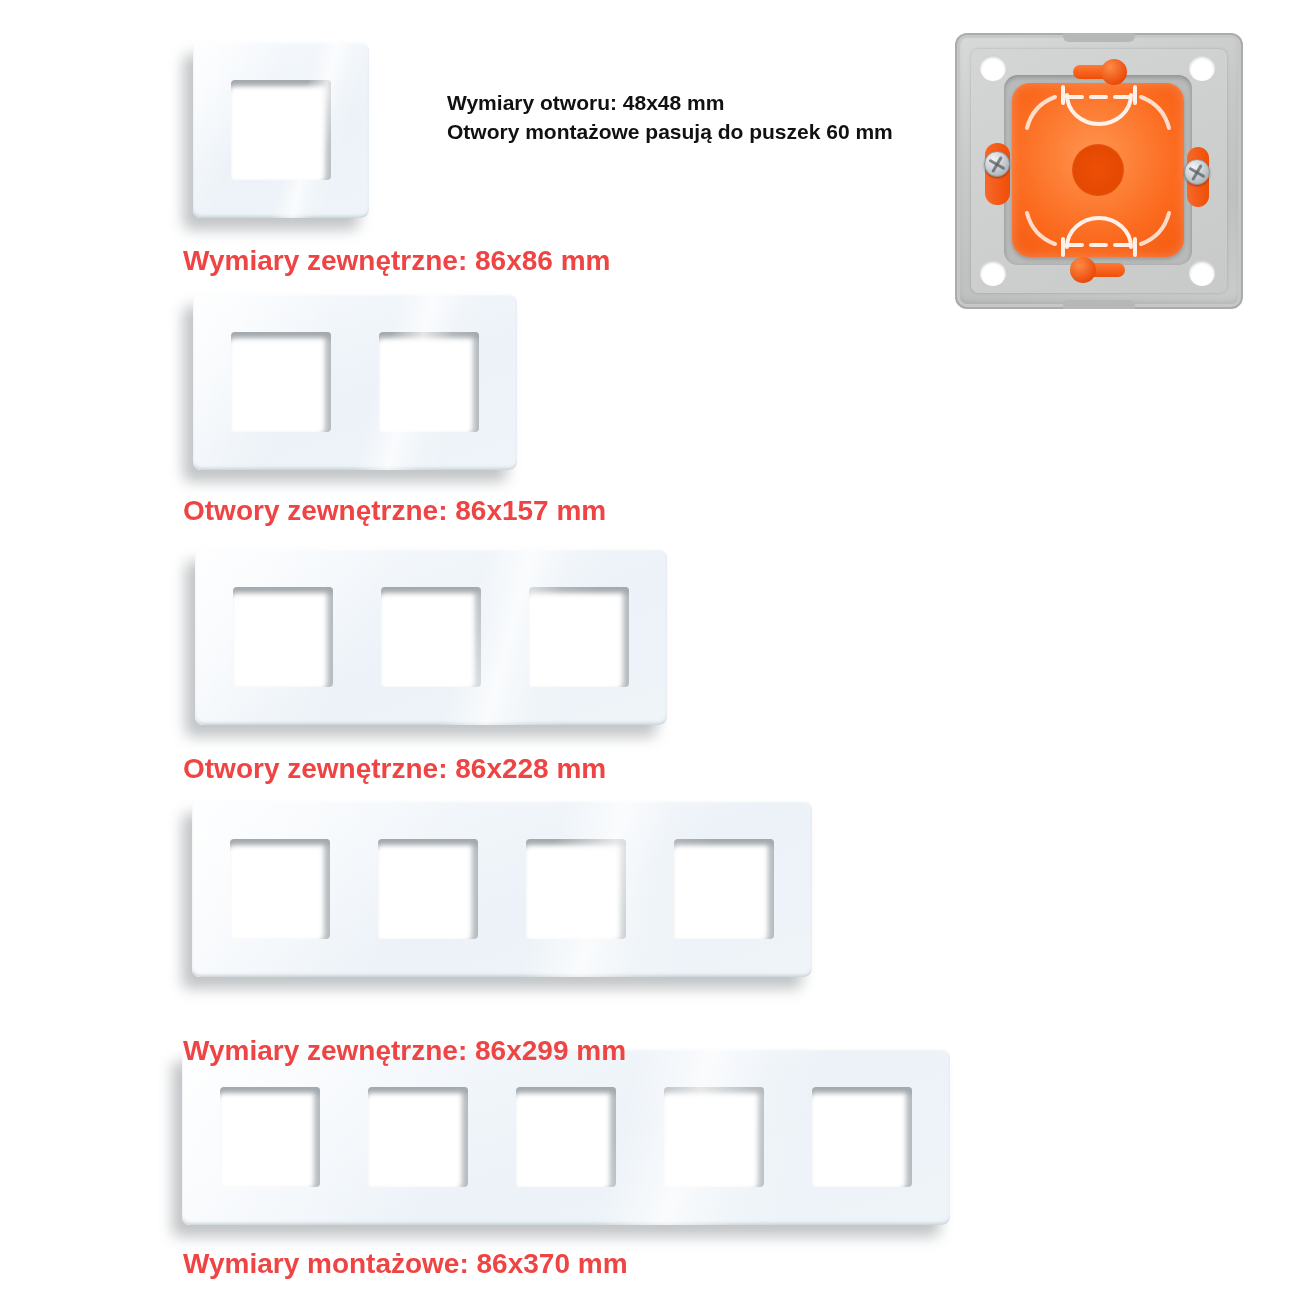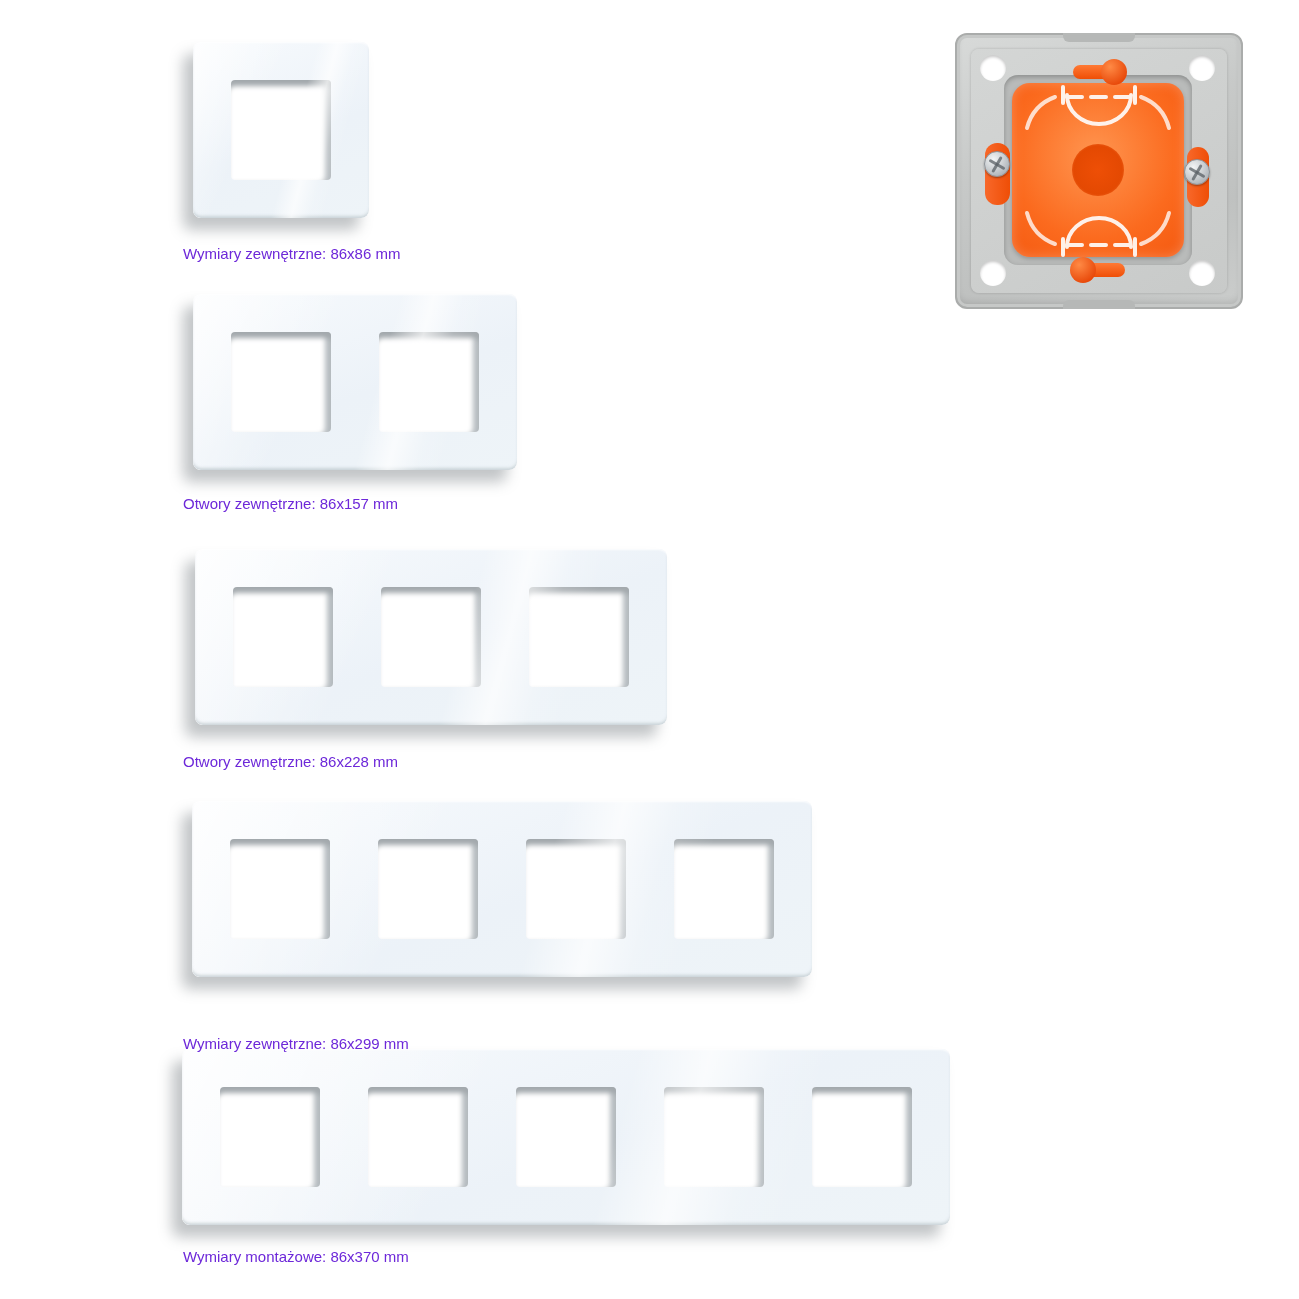--- a/index.html
+++ b/index.html
@@ -118,6 +118,7 @@
 <div>
 
   <section class="spec-block">
+    <div>Wymiary otworu: 48x48 mm</div>
   </section>
 
   <div class="glass-frame f1" style="width: 176px;">

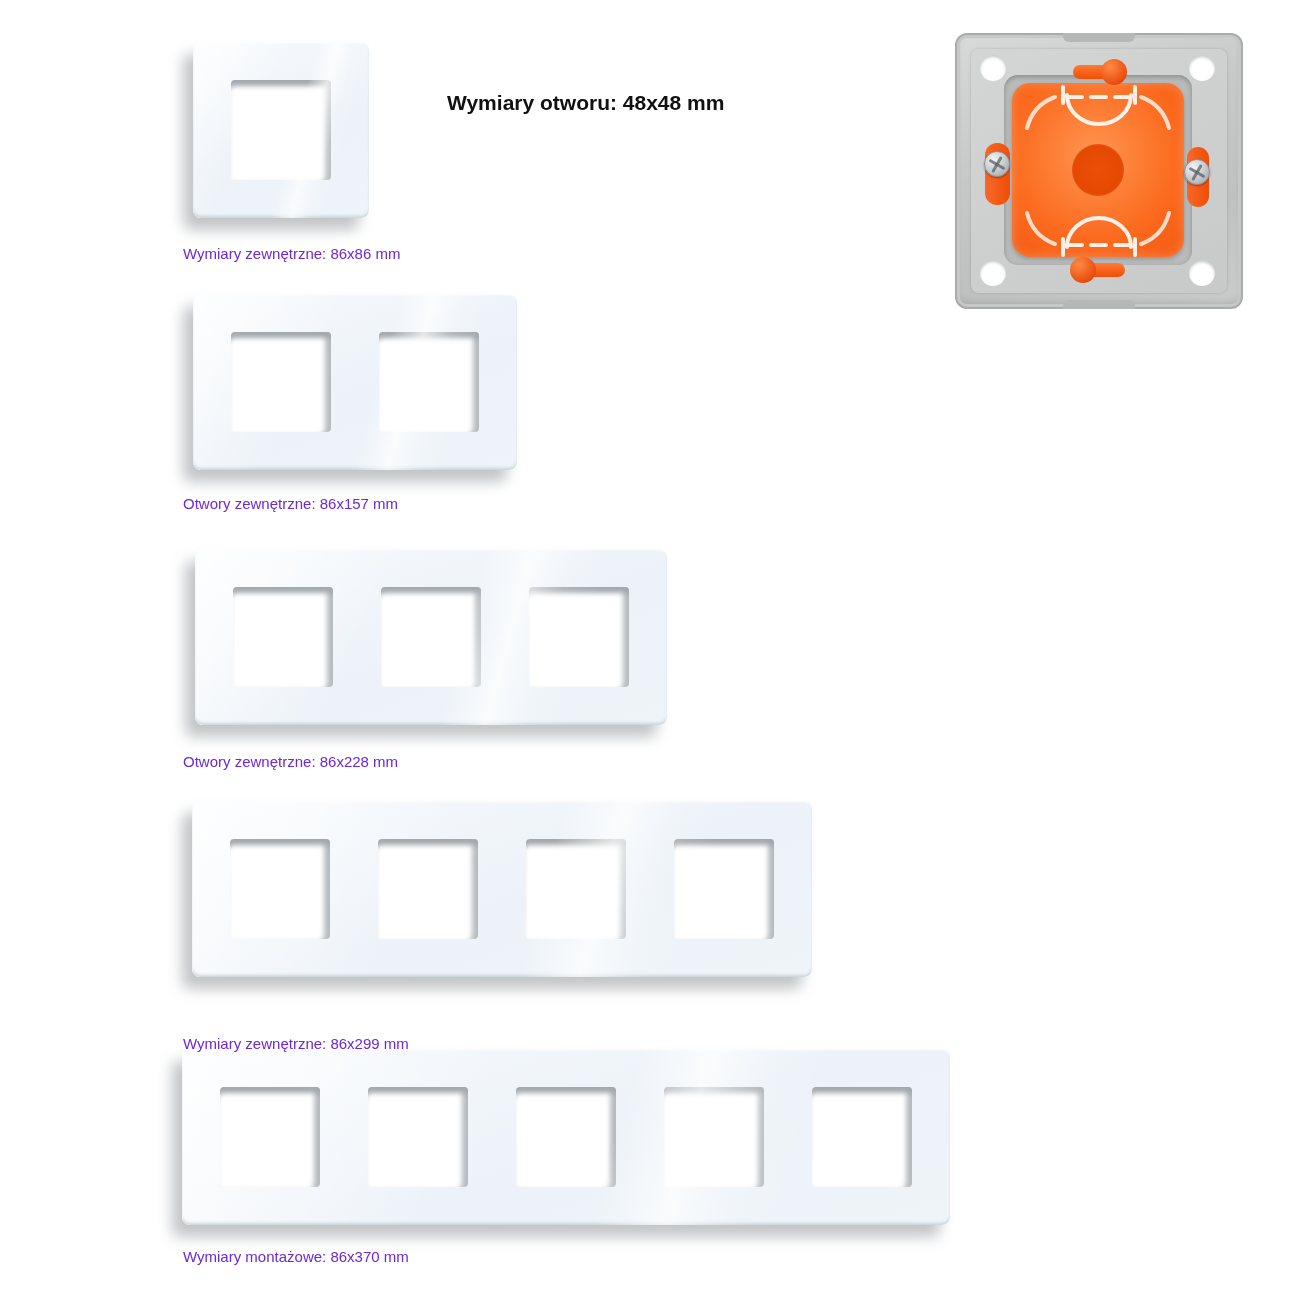--- a/index.html
+++ b/index.html
@@ -119,6 +119,7 @@
 
   <section class="spec-block">
     <div>Wymiary otworu: 48x48 mm</div>
+    <div>Otwory montażowe pasują do puszek 60 mm</div>
   </section>
 
   <div class="glass-frame f1" style="width: 176px;">

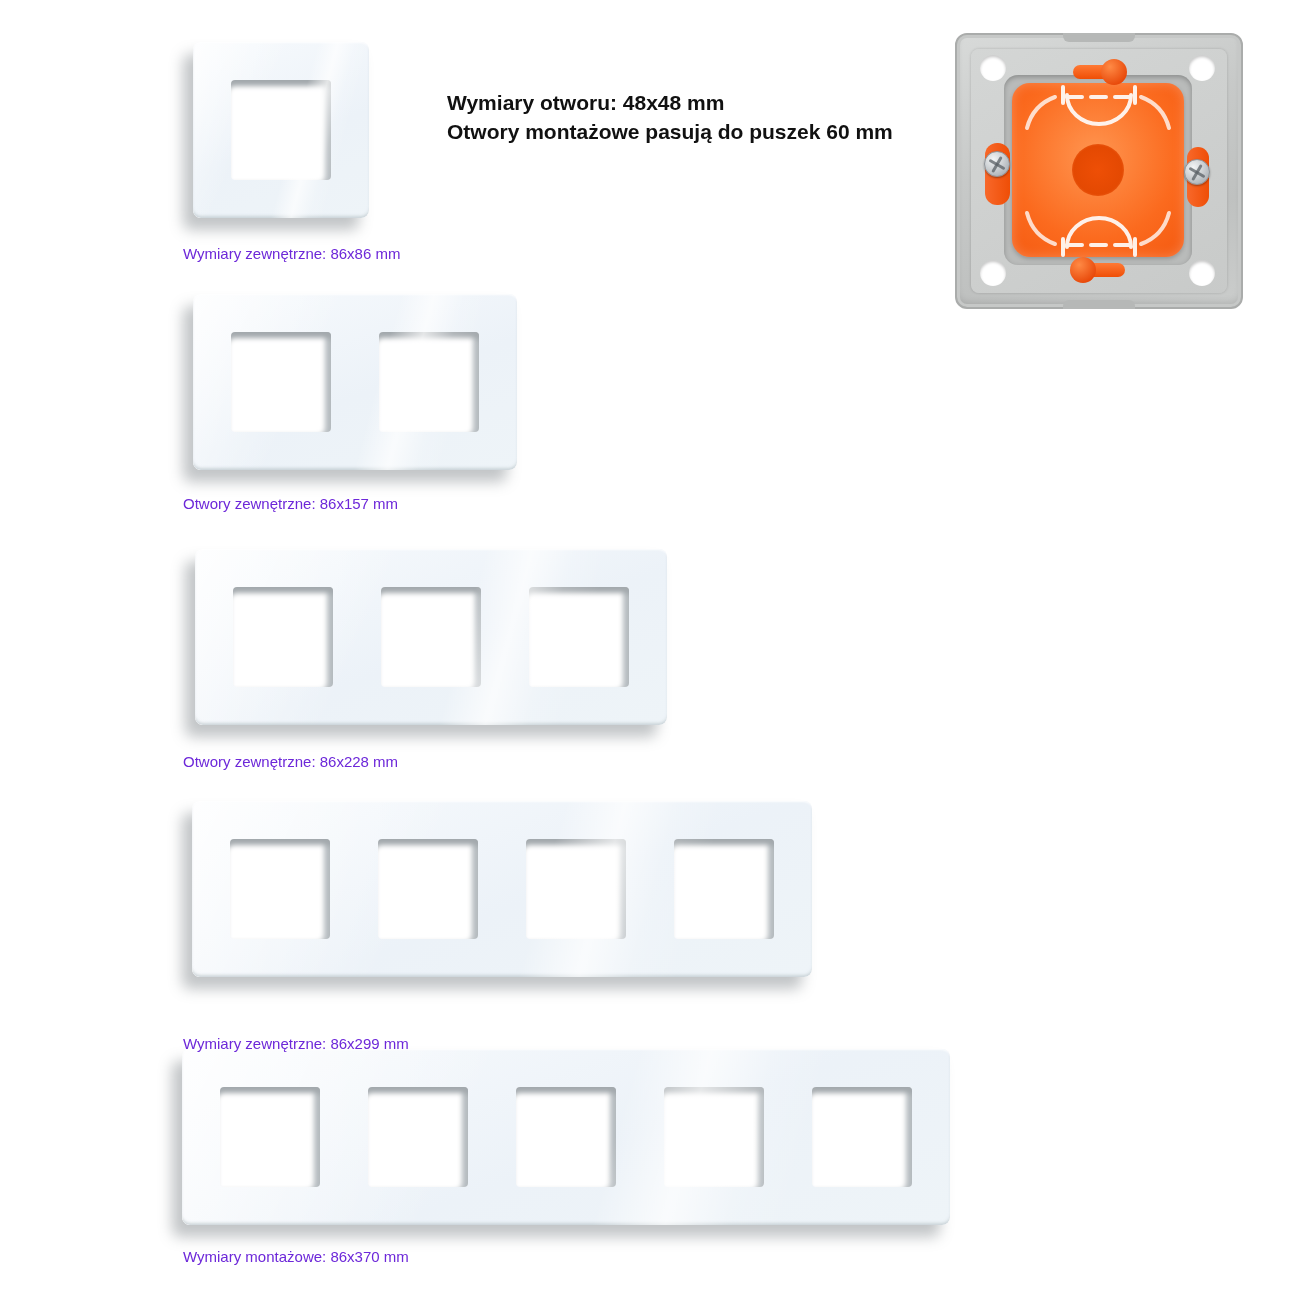--- a/index.html
+++ b/index.html
@@ -17,7 +17,7 @@
   }
   .frame-label{
     position:absolute;left:183px;
-    font-size:15px;font-weight:400;color:#6d28d9;white-space:nowrap;
+    font-size:28px;font-weight:700;color:#ef4444;white-space:nowrap;
   }
   .l1{top:245px}.l2{top:495px}.l3{top:753px}.l4{top:1035px}.l5{top:1248px}
 

